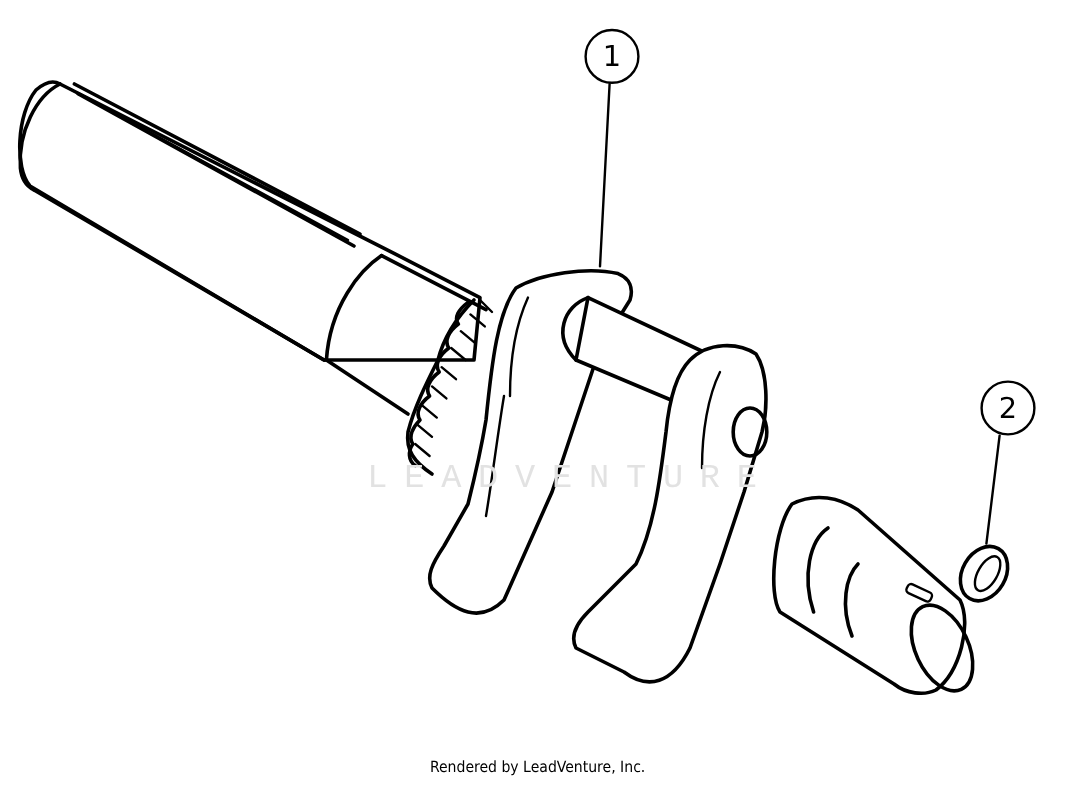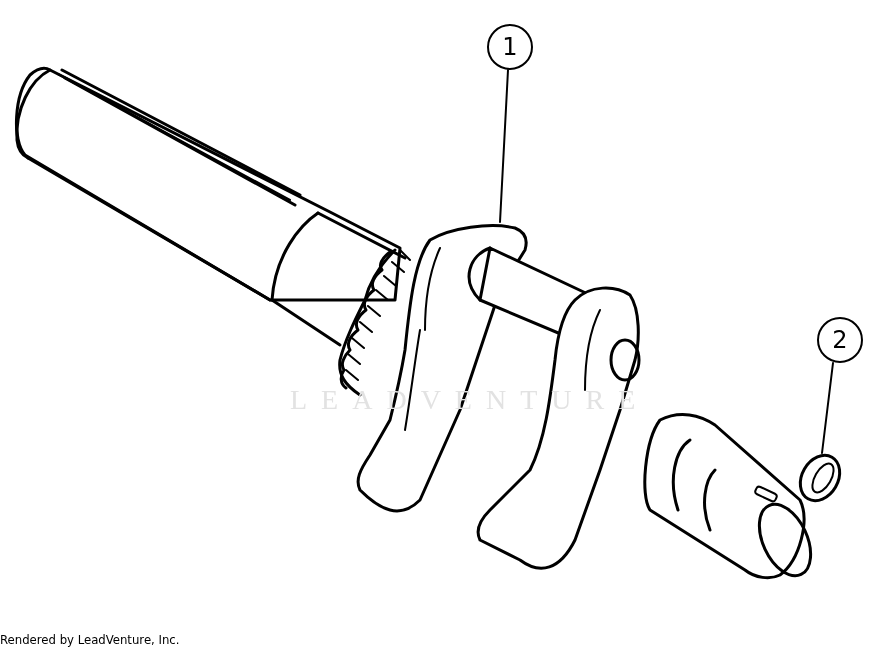--- a/index.html
+++ b/index.html
@@ -11,7 +11,7 @@
     .fill-w { fill: #fff; stroke: #000; stroke-width: 3; stroke-linejoin: round; }
     .callout-circle { fill: #fff; stroke: #000; stroke-width: 2; }
     .callout-num { font-family: "DejaVu Sans", sans-serif; font-size: 24px; fill: #000; text-anchor: middle; dominant-baseline: central; }
-    .watermark { position: absolute; left: 290px; top: 384px; font-family: Liberation Serif, serif;
+    .watermark { position: absolute; left: 306px; top: 384px; font-family: Liberation Mono, monospace;
                  font-size: 28px; letter-spacing: 14px; color: #e2e2e2; pointer-events: none; }
     .footer { position: absolute; left: 0; width: 896px; top: 632px; text-align: left;
               font-family: "DejaVu Sans Condensed", "DejaVu Sans", sans-serif; font-size: 13px; color: #000; }

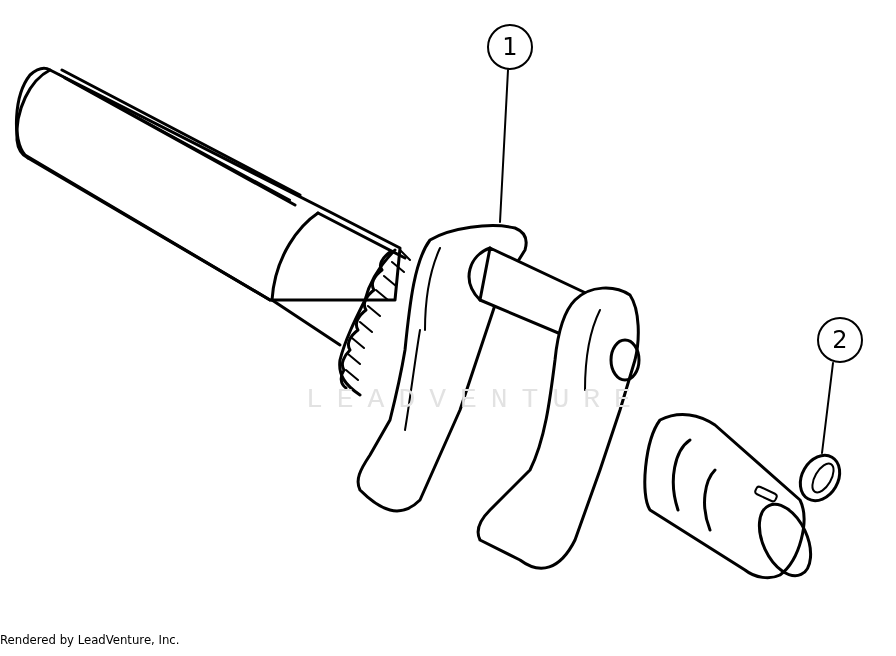--- a/index.html
+++ b/index.html
@@ -13,7 +13,7 @@
     .callout-num { font-family: "DejaVu Sans", sans-serif; font-size: 24px; fill: #000; text-anchor: middle; dominant-baseline: central; }
     .watermark { position: absolute; left: 306px; top: 384px; font-family: Liberation Mono, monospace;
                  font-size: 28px; letter-spacing: 14px; color: #e2e2e2; pointer-events: none; }
-    .footer { position: absolute; left: 0; width: 896px; top: 632px; text-align: left;
+    .footer { position: absolute; left: 0; width: 896px; top: 632px; text-align: center;
               font-family: "DejaVu Sans Condensed", "DejaVu Sans", sans-serif; font-size: 13px; color: #000; }
   </style>
 </head>

